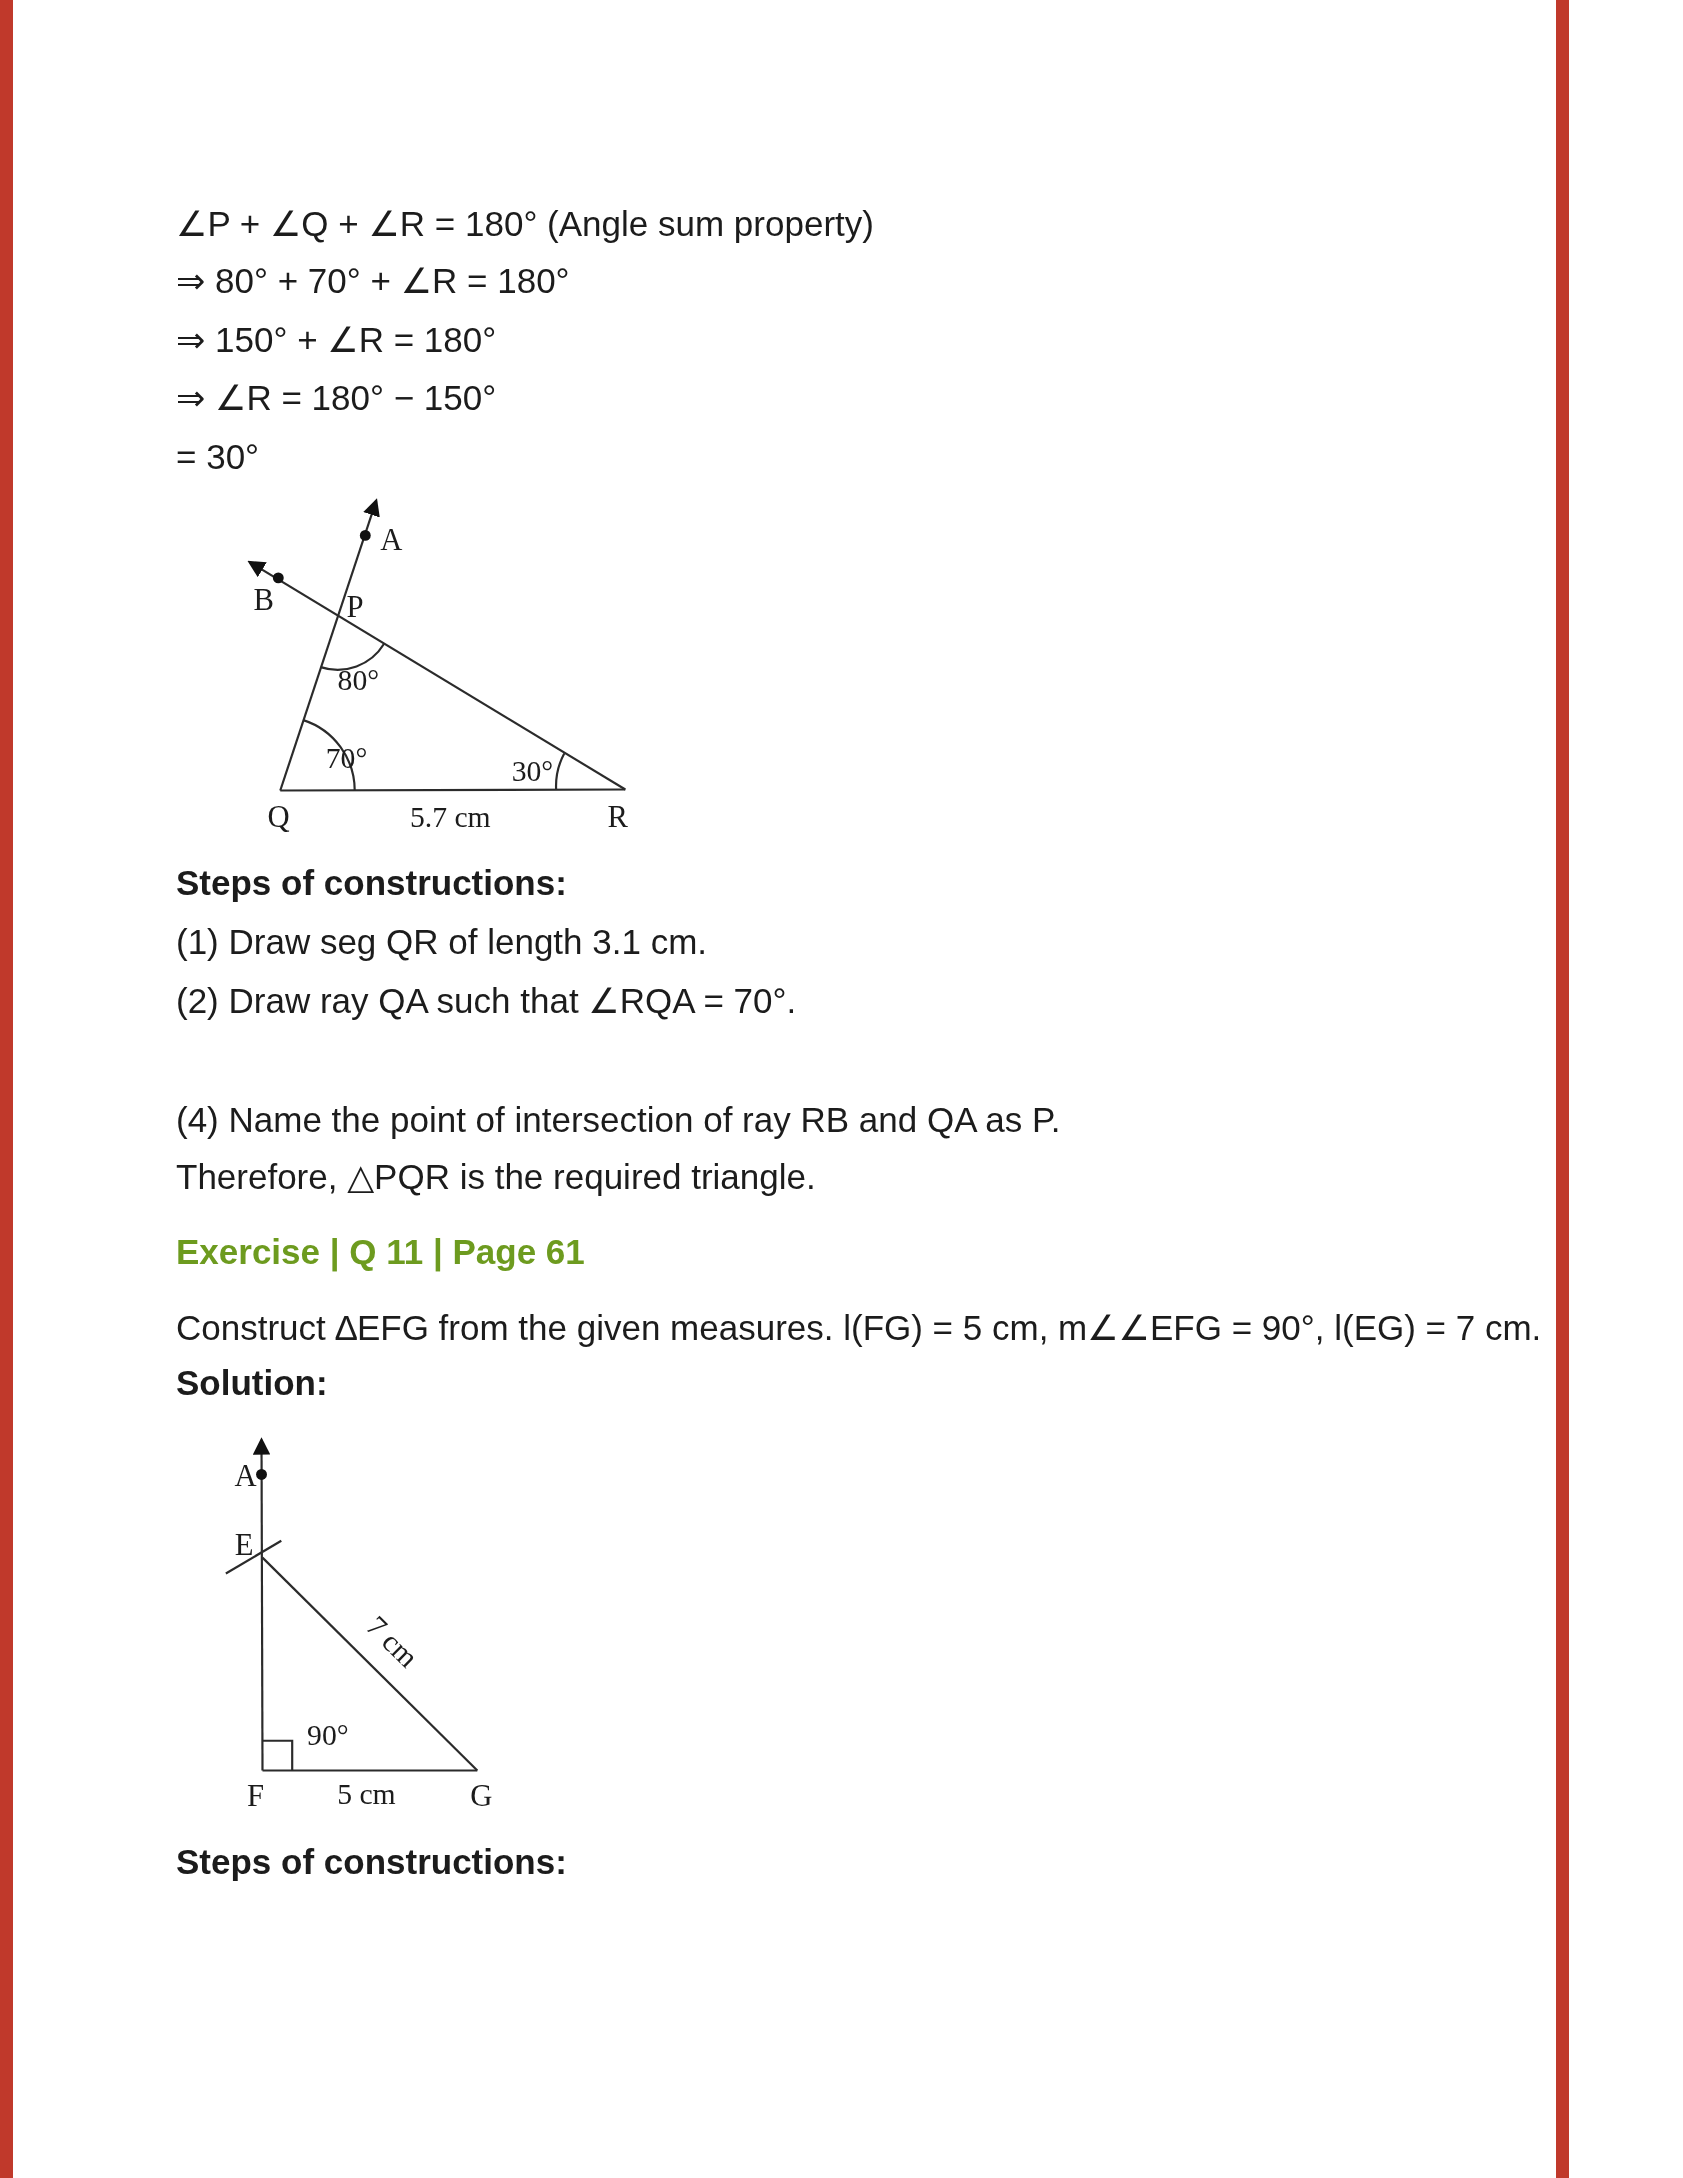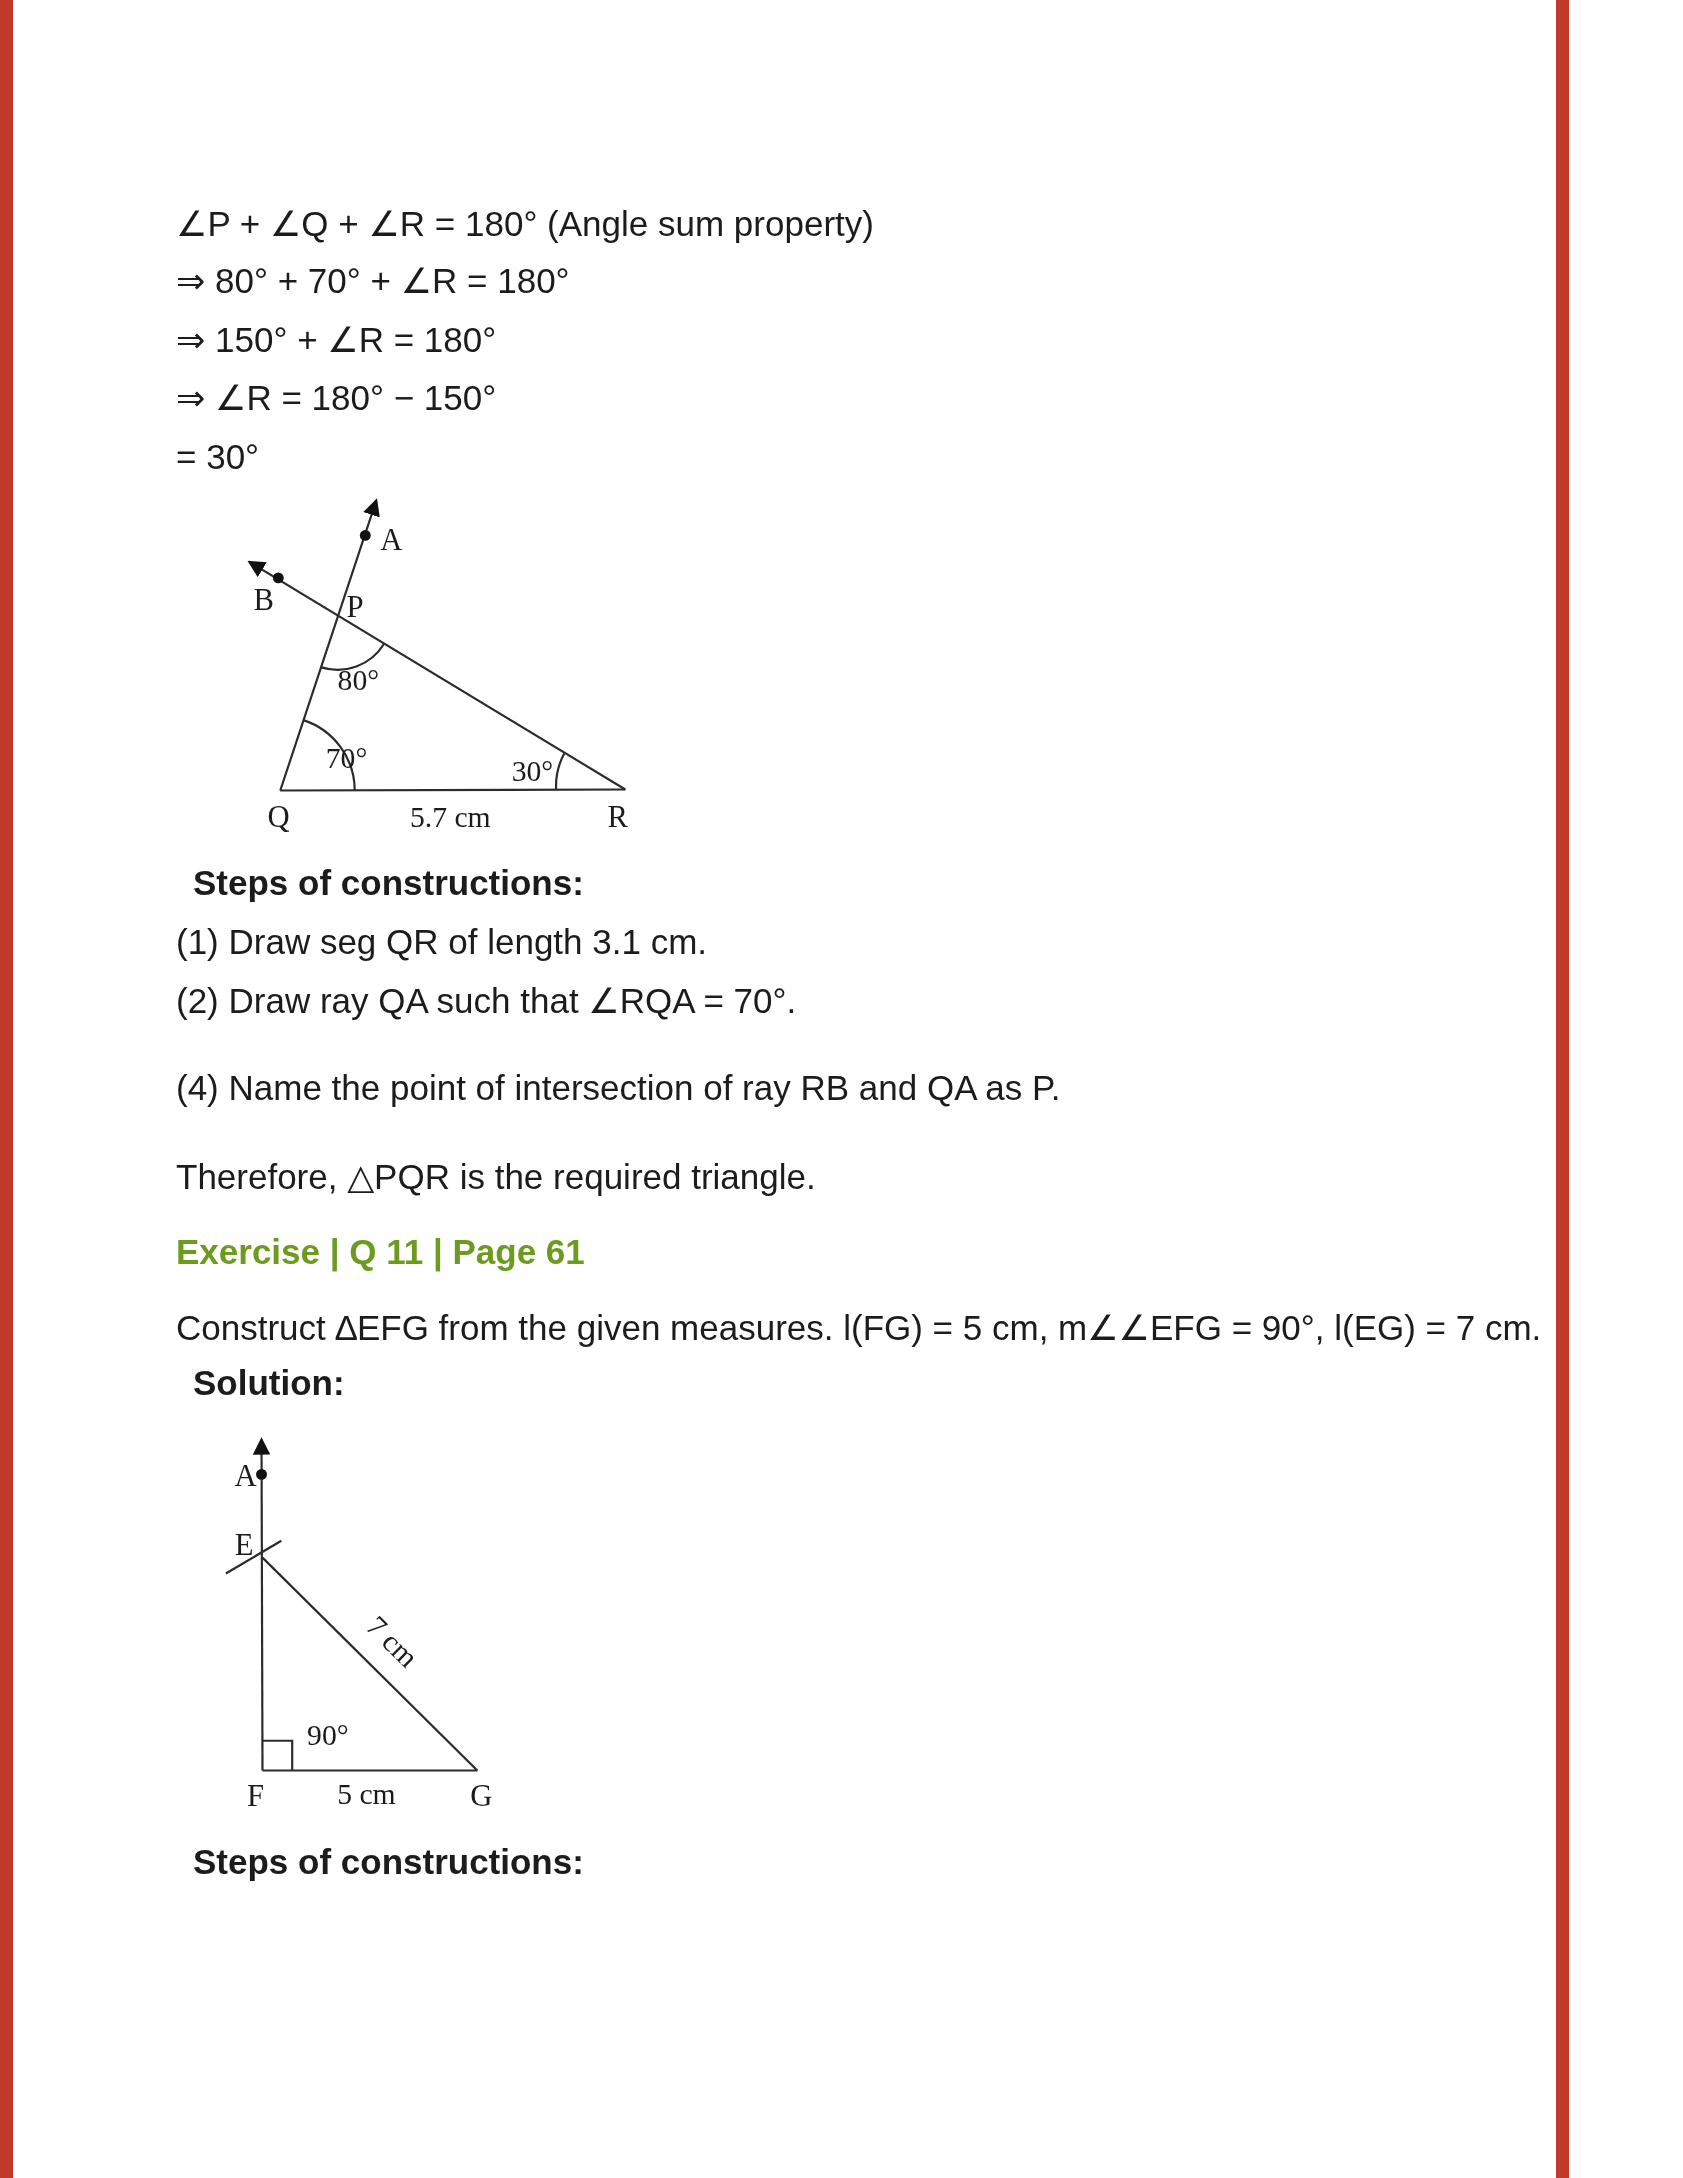--- a/index.html
+++ b/index.html
@@ -22,7 +22,7 @@
     font-size:35px;line-height:1.25;
     white-space:nowrap;color:#1c1c1c;
   }
-  .bold{font-weight:bold;margin-left:17px;}
+  .bold{font-weight:bold;}
   .green{color:#6d9b1f;font-weight:bold;}
   .fig{position:absolute;}
   .fig line,.fig path{stroke:#2b2b2b;stroke-width:2.2;fill:none;}

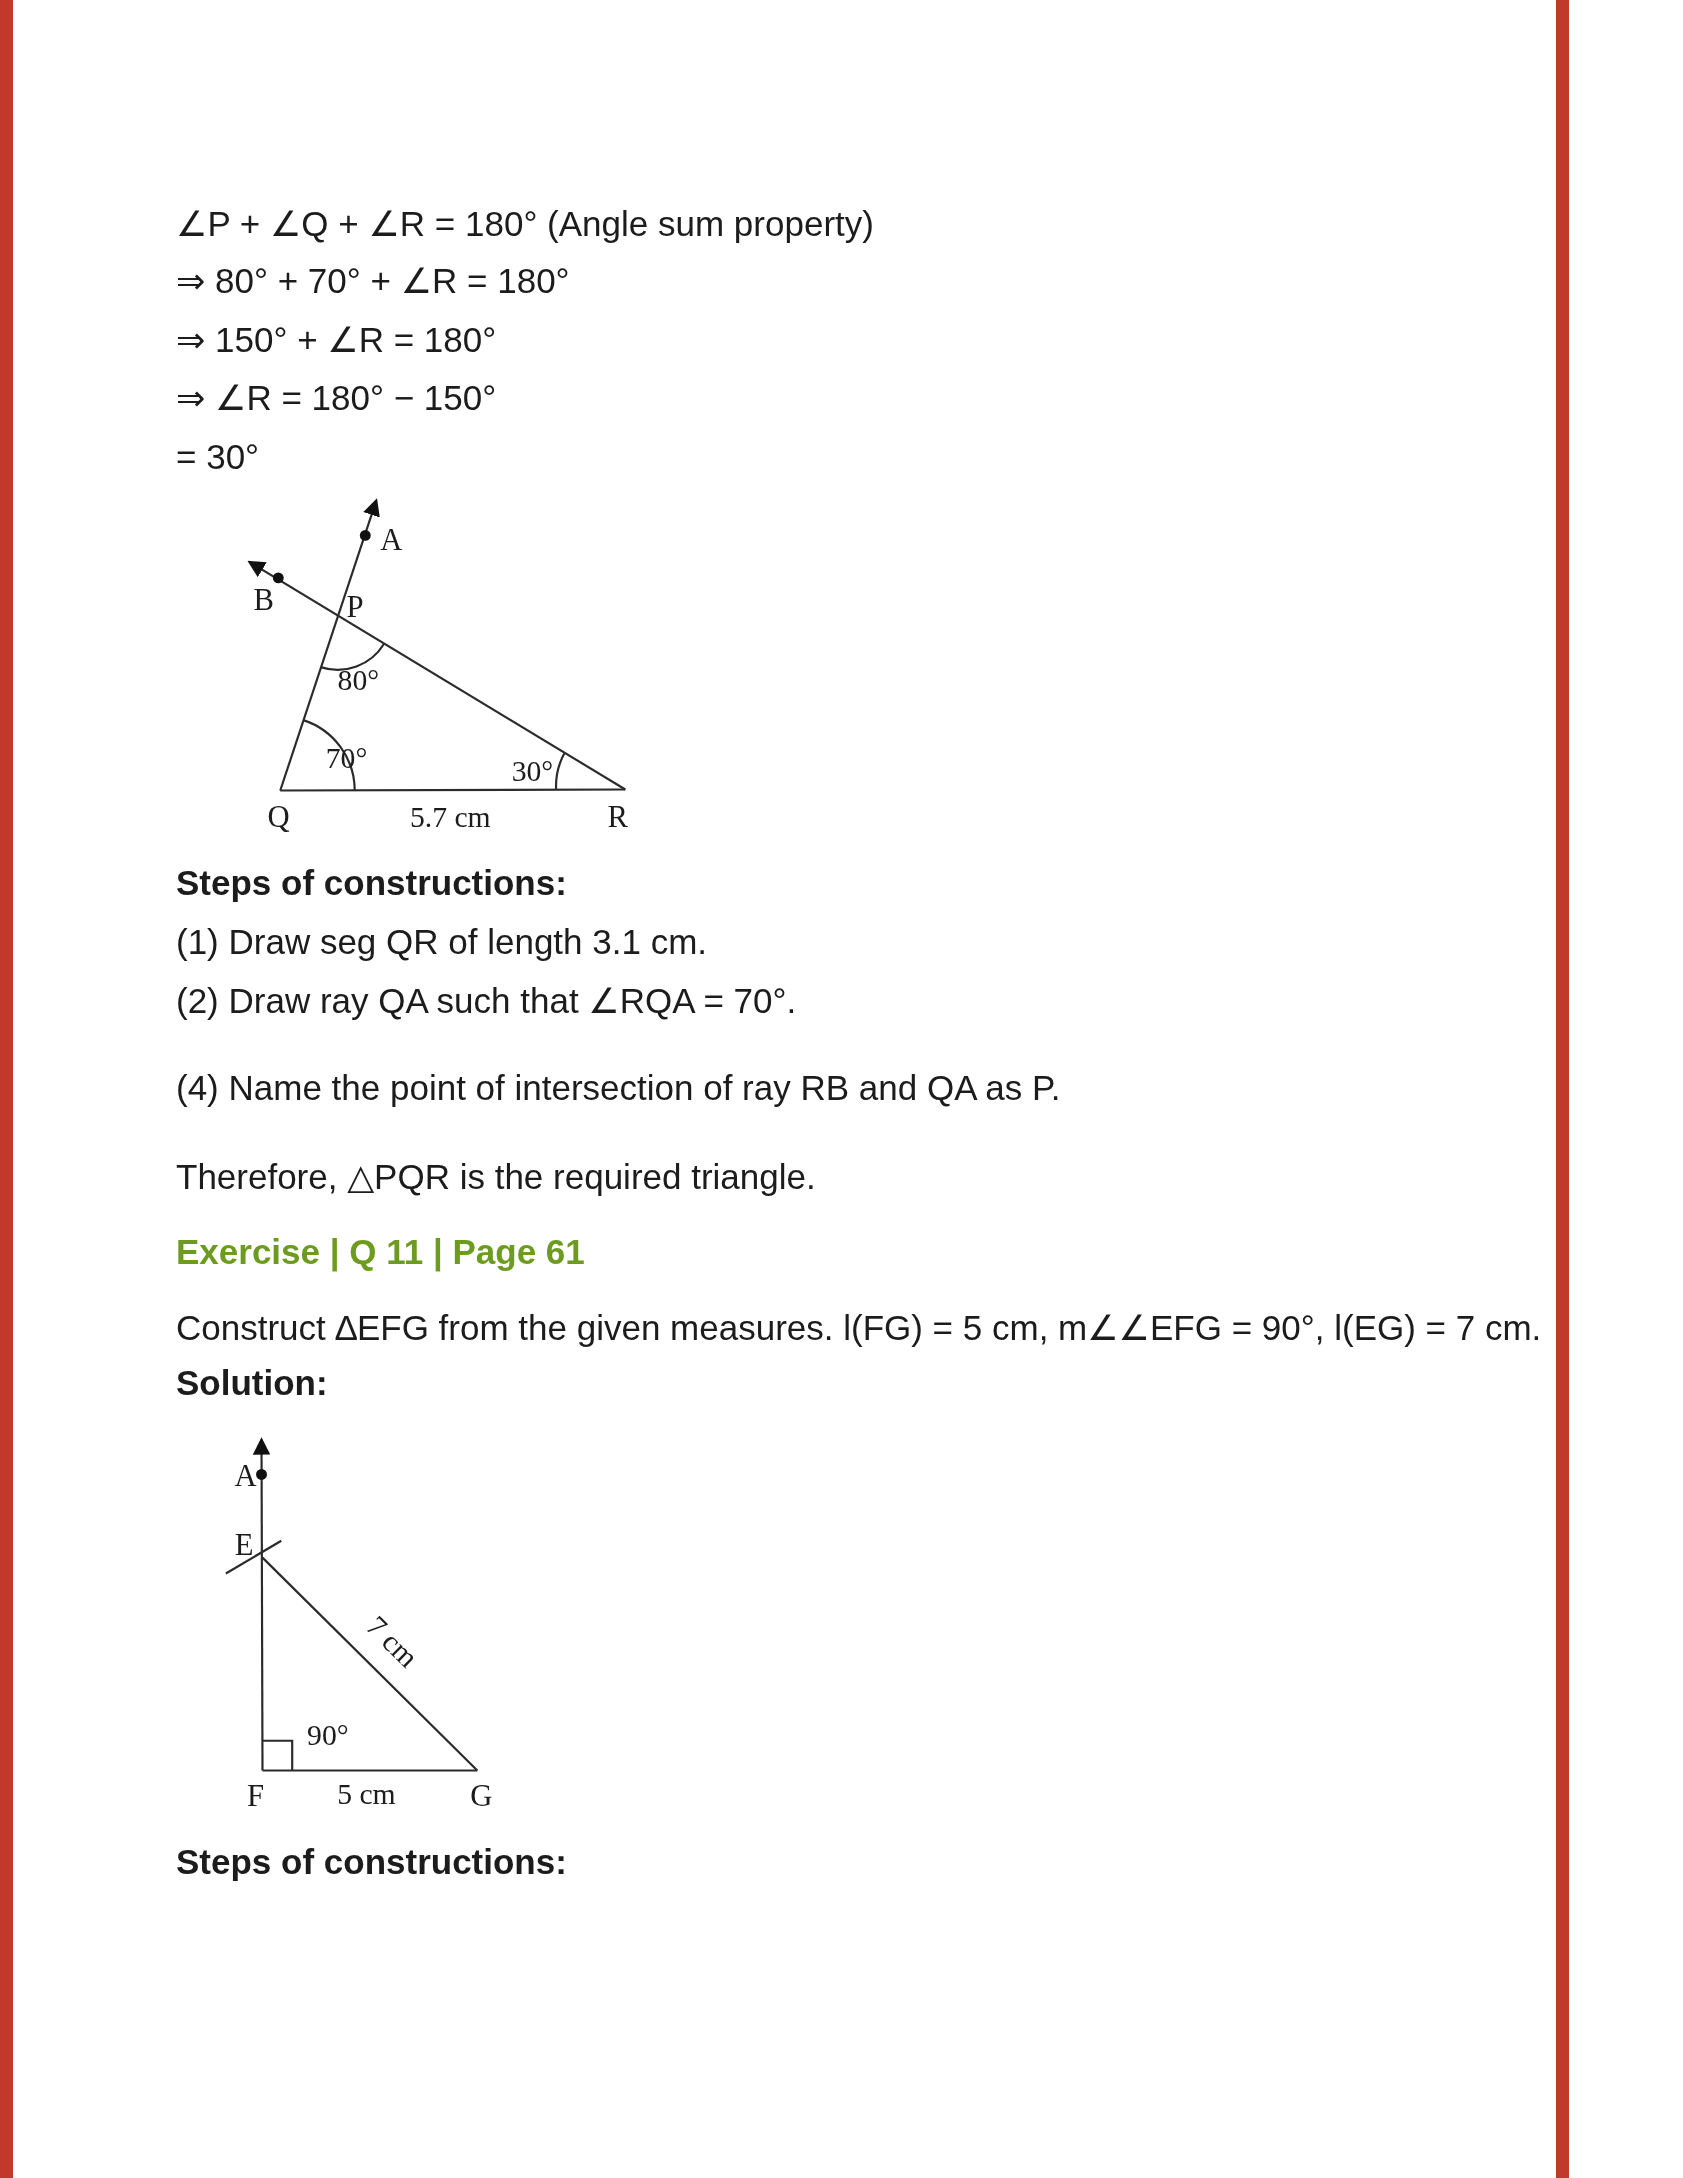--- a/index.html
+++ b/index.html
@@ -81,7 +81,7 @@
   <div class="tline bold" style="top:861px">Steps of constructions:</div>
   <div class="tline" style="top:920px">(1) Draw seg QR of length 3.1 cm.</div>
   <div class="tline" style="top:979px">(2) Draw ray QA such that ∠RQA = 70°.</div>
-  <div class="tline" style="top:1066px">(4) Name the point of intersection of ray RB and QA as P.</div>
+  <div class="tline" style="top:1098px">(4) Name the point of intersection of ray RB and QA as P.</div>
   <div class="tline" style="top:1155px">Therefore, △PQR is the required triangle.</div>
 
   <div class="tline green" style="top:1230px">Exercise | Q 11 | Page 61</div>

